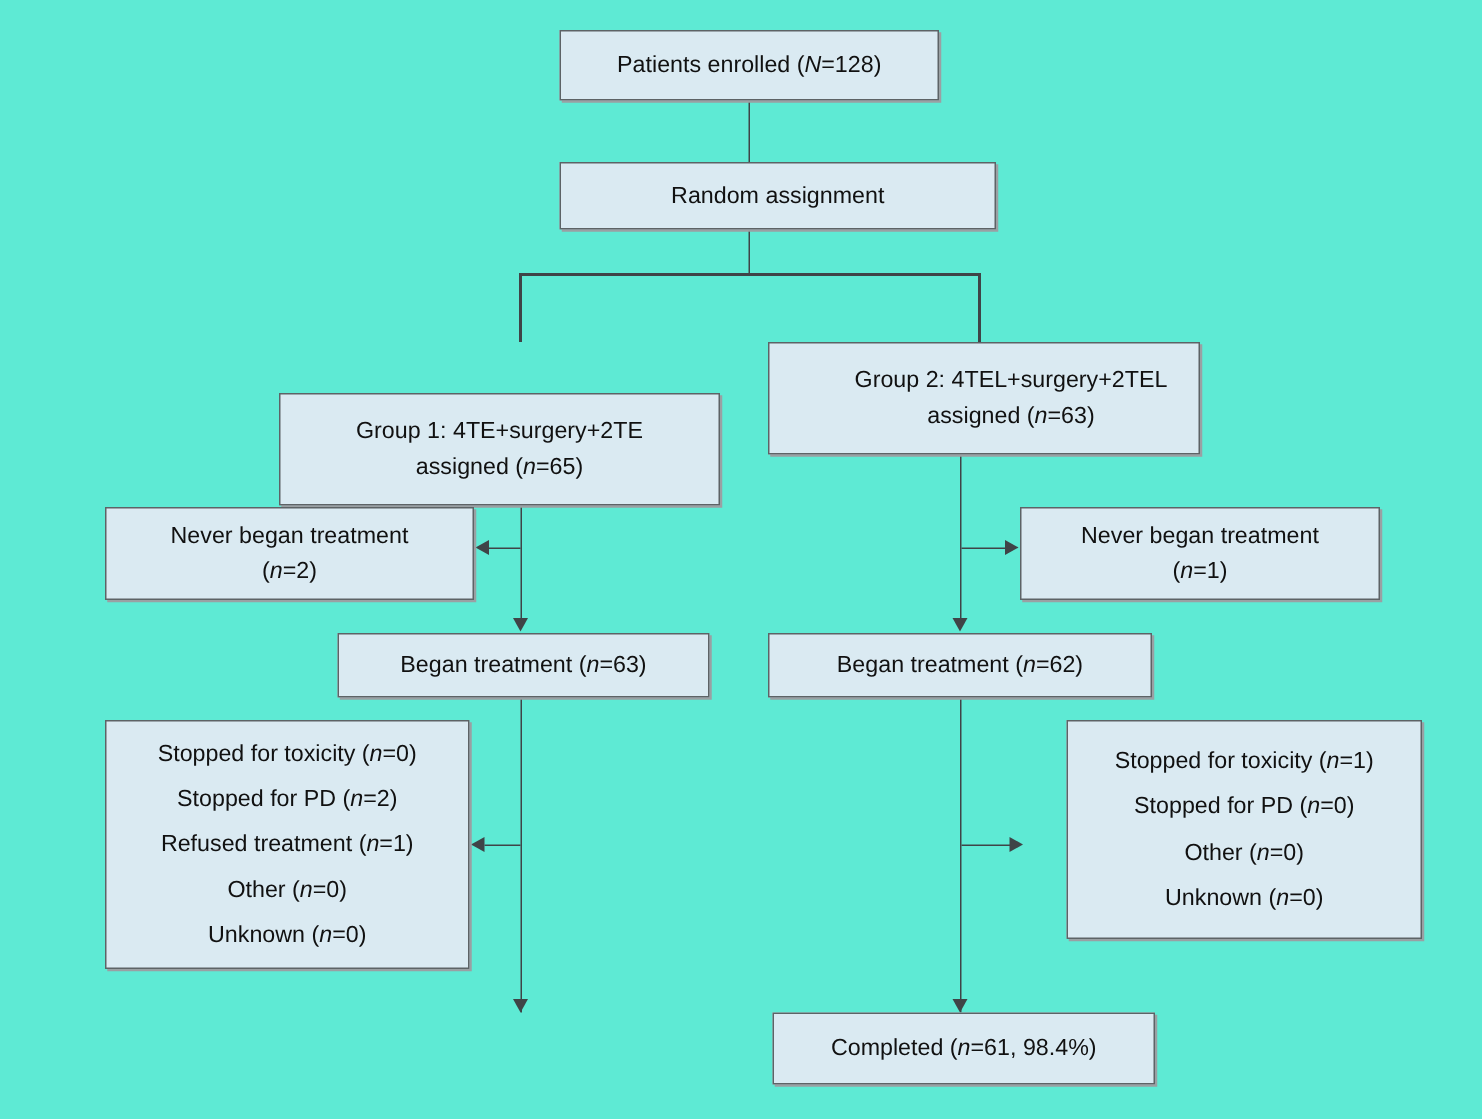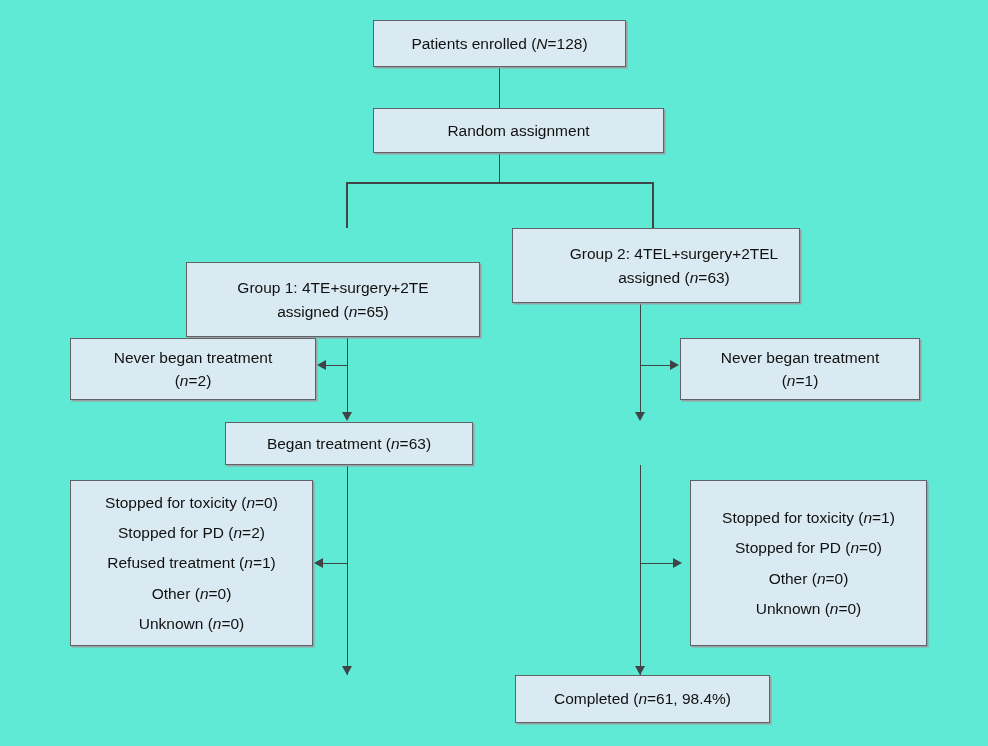--- a/index.html
+++ b/index.html
@@ -138,6 +138,9 @@
     <span class="line">Began treatment (<span class="ital">n</span>=63)</span>
   </div>
 
+  <div class="node" style="left:512px; top:422px; width:256px; height:43px;">
+    <span class="line">Began treatment (<span class="ital">n</span>=62)</span>
+  </div>
 
   <div class="node spaced" style="left:70px; top:480px; width:243px; height:166px;">
     <span class="line">Stopped for toxicity (<span class="ital">n</span>=0)</span>

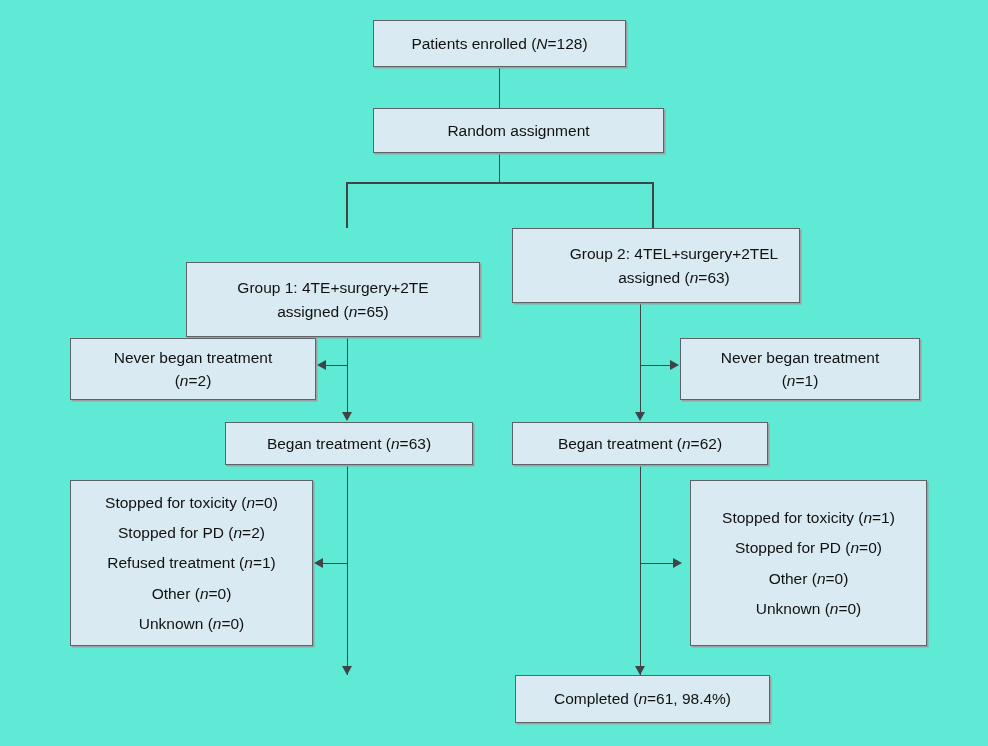--- a/index.html
+++ b/index.html
@@ -150,7 +150,7 @@
     <span class="line">Unknown (<span class="ital">n</span>=0)</span>
   </div>
 
-  <div class="node spaced" style="left:690px; top:480px; width:237px; height:166px;">
+  <div class="node spaced" style="left:711px; top:480px; width:237px; height:146px;">
     <span class="line">Stopped for toxicity (<span class="ital">n</span>=1)</span>
     <span class="line">Stopped for PD (<span class="ital">n</span>=0)</span>
     <span class="line">Other (<span class="ital">n</span>=0)</span>

